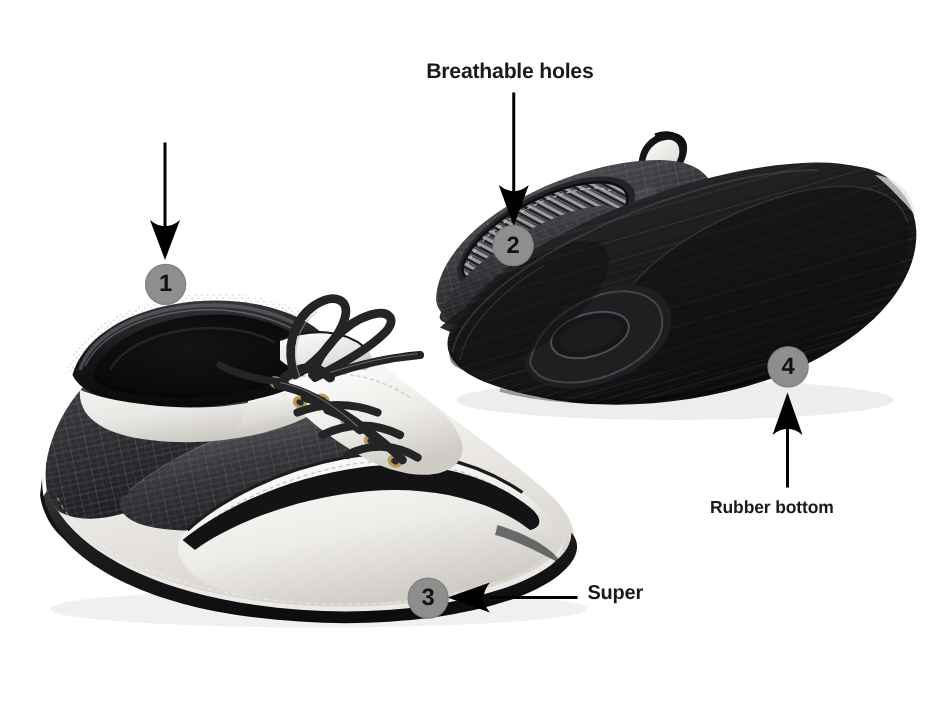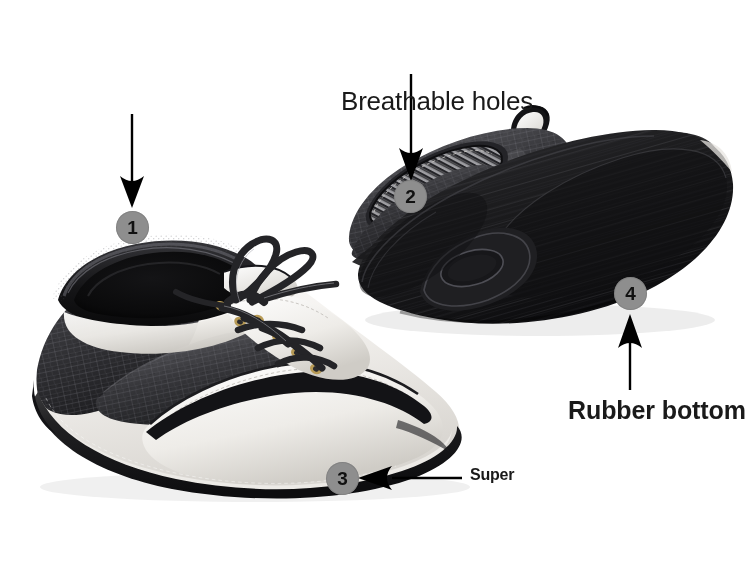--- a/index.html
+++ b/index.html
@@ -30,9 +30,8 @@
     letter-spacing: -0.2px;
   }
   .label.semi {
-    font-size: 26px;
-    font-weight: 400;
-    margin-top: 40px;
+    font-size: 17px;
+    font-weight: 700;
   }
   .label.heavy {
     font-size: 25px;

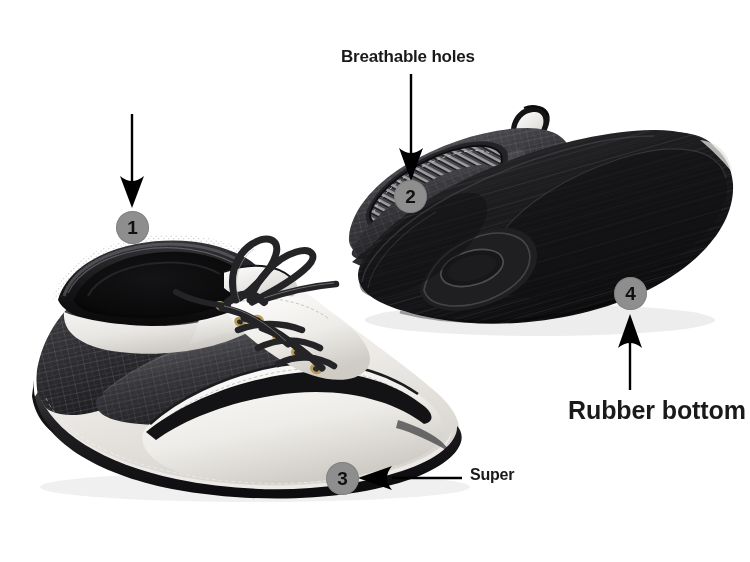--- a/index.html
+++ b/index.html
@@ -34,7 +34,7 @@
     font-weight: 700;
   }
   .label.heavy {
-    font-size: 25px;
+    font-size: 14px;
     font-weight: 700;
     letter-spacing: -0.1px;
   }

